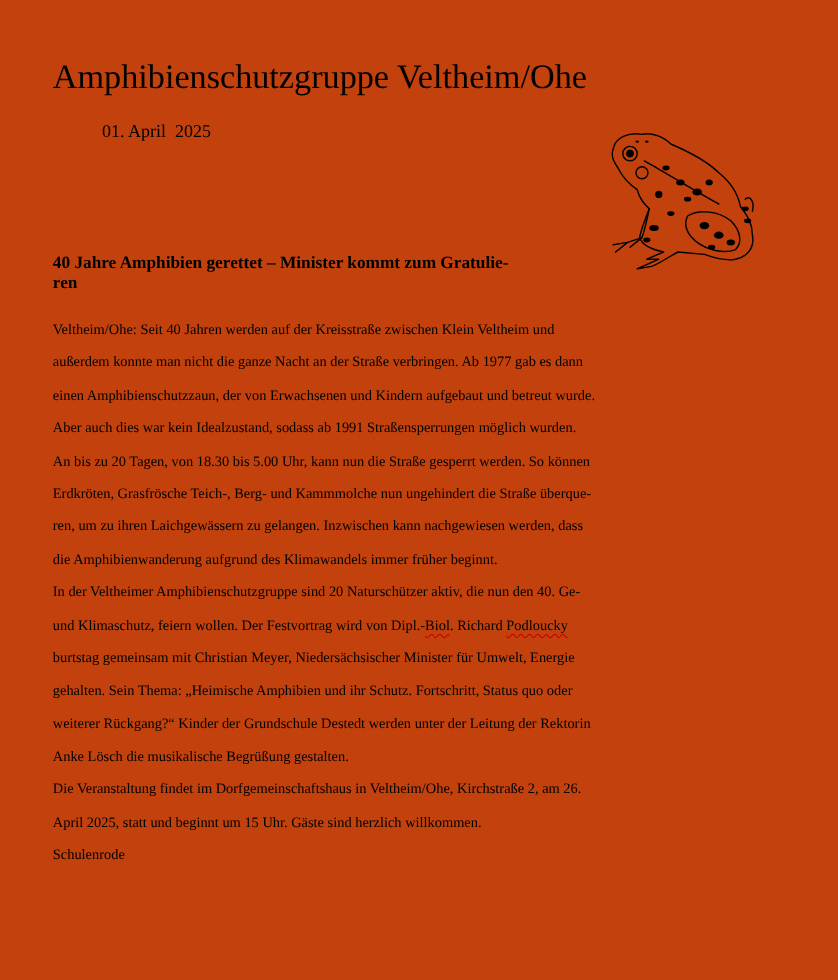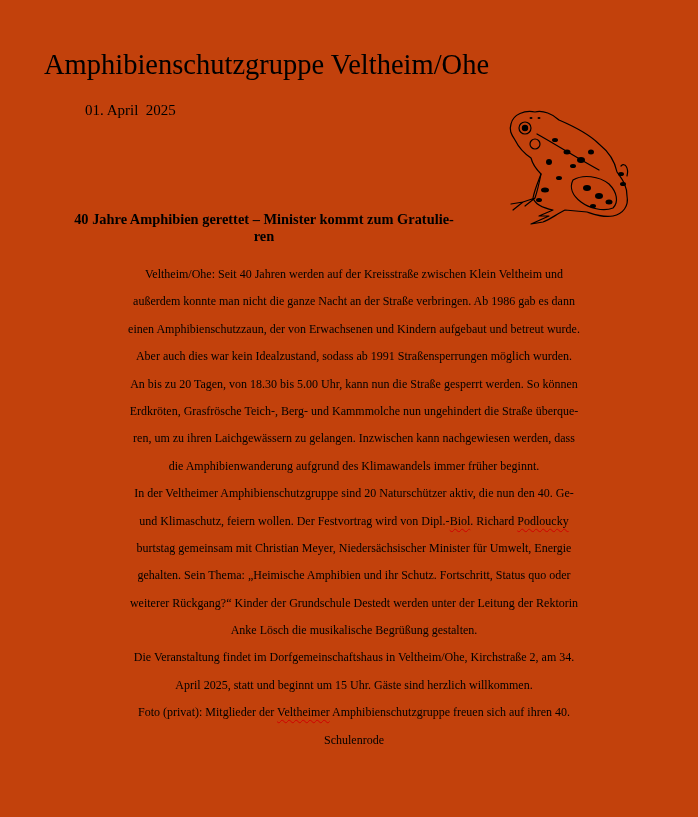--- a/index.html
+++ b/index.html
@@ -11,7 +11,7 @@
   .frog { position: absolute; left: 503px; top: 104px; width: 140px; height: 124px; }
   .headline { position: absolute; left: 44px; top: 211px; width: 440px; font-size: 14.4px; line-height: 17px; font-weight: bold; }
   .body { position: absolute; left: 44px; top: 261px; width: 620px; font-size: 12px; line-height: 27.4px; }
-  .line { display: block; white-space: nowrap; height: 27.4px; text-align: center; }
+  .line { display: block; white-space: nowrap; height: 27.4px; }
   .sp { text-decoration: underline wavy #d00000; text-decoration-thickness: 1px; text-underline-offset: 3px; }
 </style>
 </head>

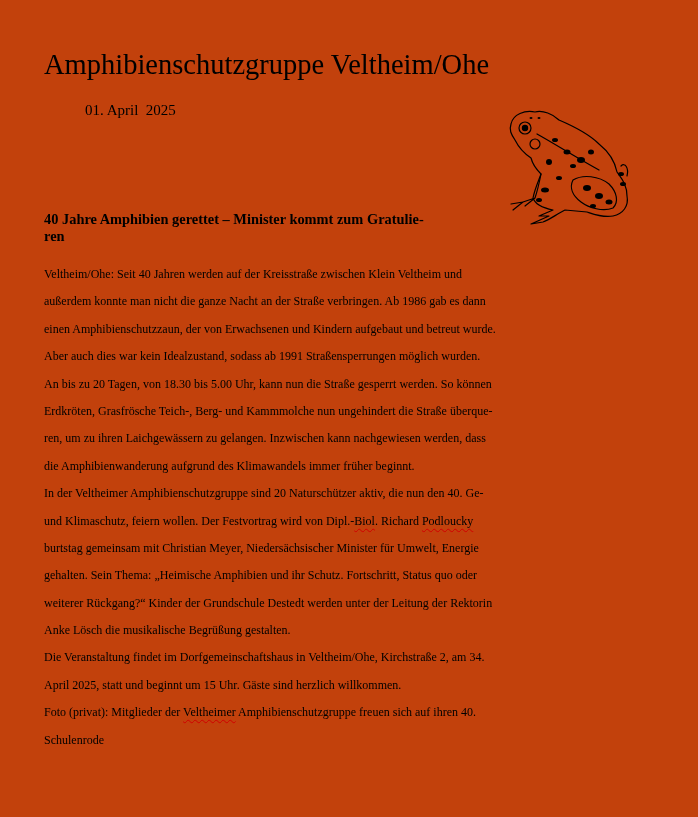--- a/index.html
+++ b/index.html
@@ -66,7 +66,7 @@
 
   <div class="body">
     <span class="line">Veltheim/Ohe: Seit 40 Jahren werden auf der Kreisstraße zwischen Klein Veltheim und</span>
-    <span class="line">außerdem konnte man nicht die ganze Nacht an der Straße verbringen. Ab 1986 gab es dann</span>
+    <span class="line">außerdem konnte man nicht die ganze Nacht an der Straße verbringen. Ab 1977 gab es dann</span>
     <span class="line">einen Amphibienschutzzaun, der von Erwachsenen und Kindern aufgebaut und betreut wurde.</span>
     <span class="line">Aber auch dies war kein Idealzustand, sodass ab 1991 Straßensperrungen möglich wurden.</span>
     <span class="line">An bis zu 20 Tagen, von 18.30 bis 5.00 Uhr, kann nun die Straße gesperrt werden. So können</span>

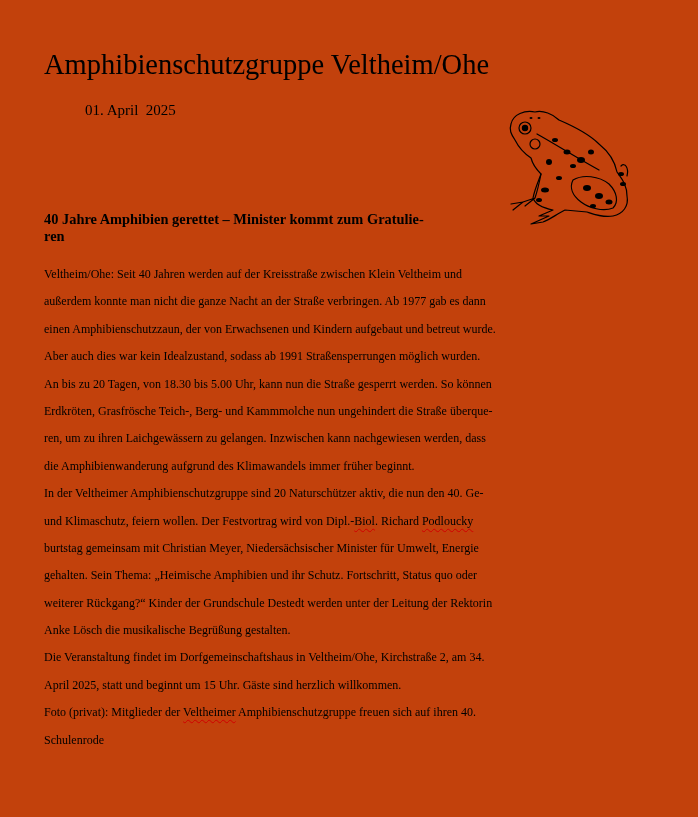--- a/index.html
+++ b/index.html
@@ -79,7 +79,7 @@
     <span class="line">gehalten. Sein Thema: „Heimische Amphibien und ihr Schutz. Fortschritt, Status quo oder</span>
     <span class="line">weiterer Rückgang?“ Kinder der Grundschule Destedt werden unter der Leitung der Rektorin</span>
     <span class="line">Anke Lösch die musikalische Begrüßung gestalten.</span>
-    <span class="line">Die Veranstaltung findet im Dorfgemeinschaftshaus in Veltheim/Ohe, Kirchstraße 2, am 34.</span>
+    <span class="line">Die Veranstaltung findet im Dorfgemeinschaftshaus in Veltheim/Ohe, Kirchstraße 2, am 26.</span>
     <span class="line">April 2025, statt und beginnt um 15 Uhr. Gäste sind herzlich willkommen.</span>
     <span class="line"><span>Foto (privat): Mitglieder der </span><span class="sp">Veltheimer</span><span> Amphibienschutzgruppe freuen sich auf ihren 40.</span></span>
     <span class="line">Schulenrode</span>

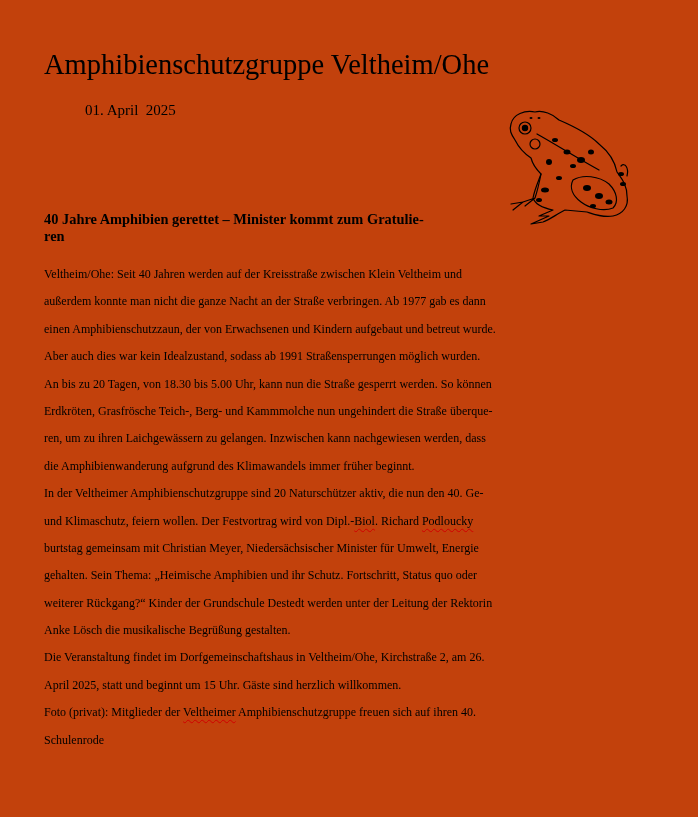--- a/index.html
+++ b/index.html
@@ -81,7 +81,6 @@
     <span class="line">Anke Lösch die musikalische Begrüßung gestalten.</span>
     <span class="line">Die Veranstaltung findet im Dorfgemeinschaftshaus in Veltheim/Ohe, Kirchstraße 2, am 26.</span>
     <span class="line">April 2025, statt und beginnt um 15 Uhr. Gäste sind herzlich willkommen.</span>
-    <span class="line"><span>Foto (privat): Mitglieder der </span><span class="sp">Veltheimer</span><span> Amphibienschutzgruppe freuen sich auf ihren 40.</span></span>
     <span class="line">Schulenrode</span>
   </div>
 </div>

